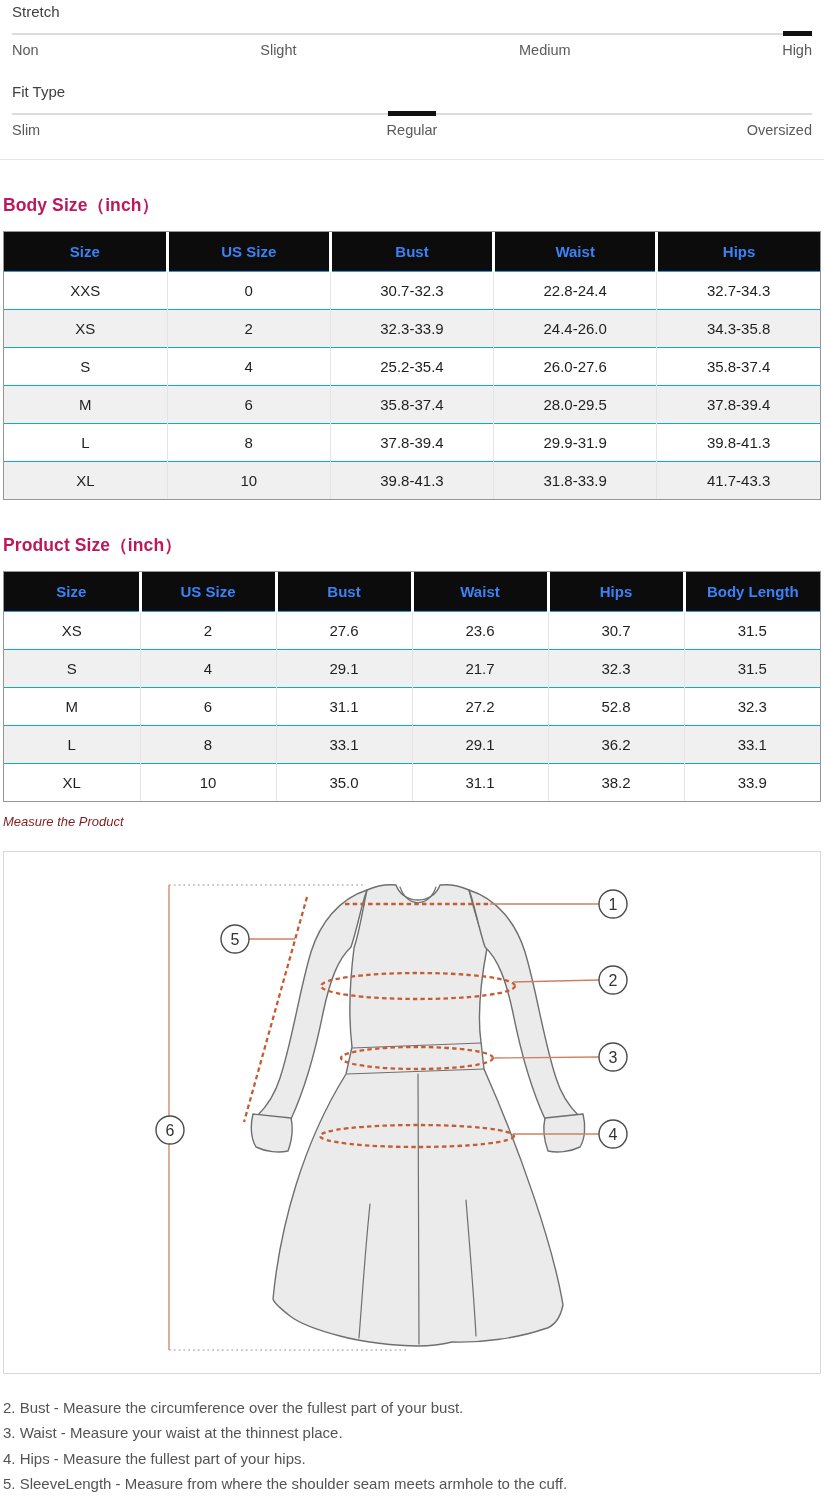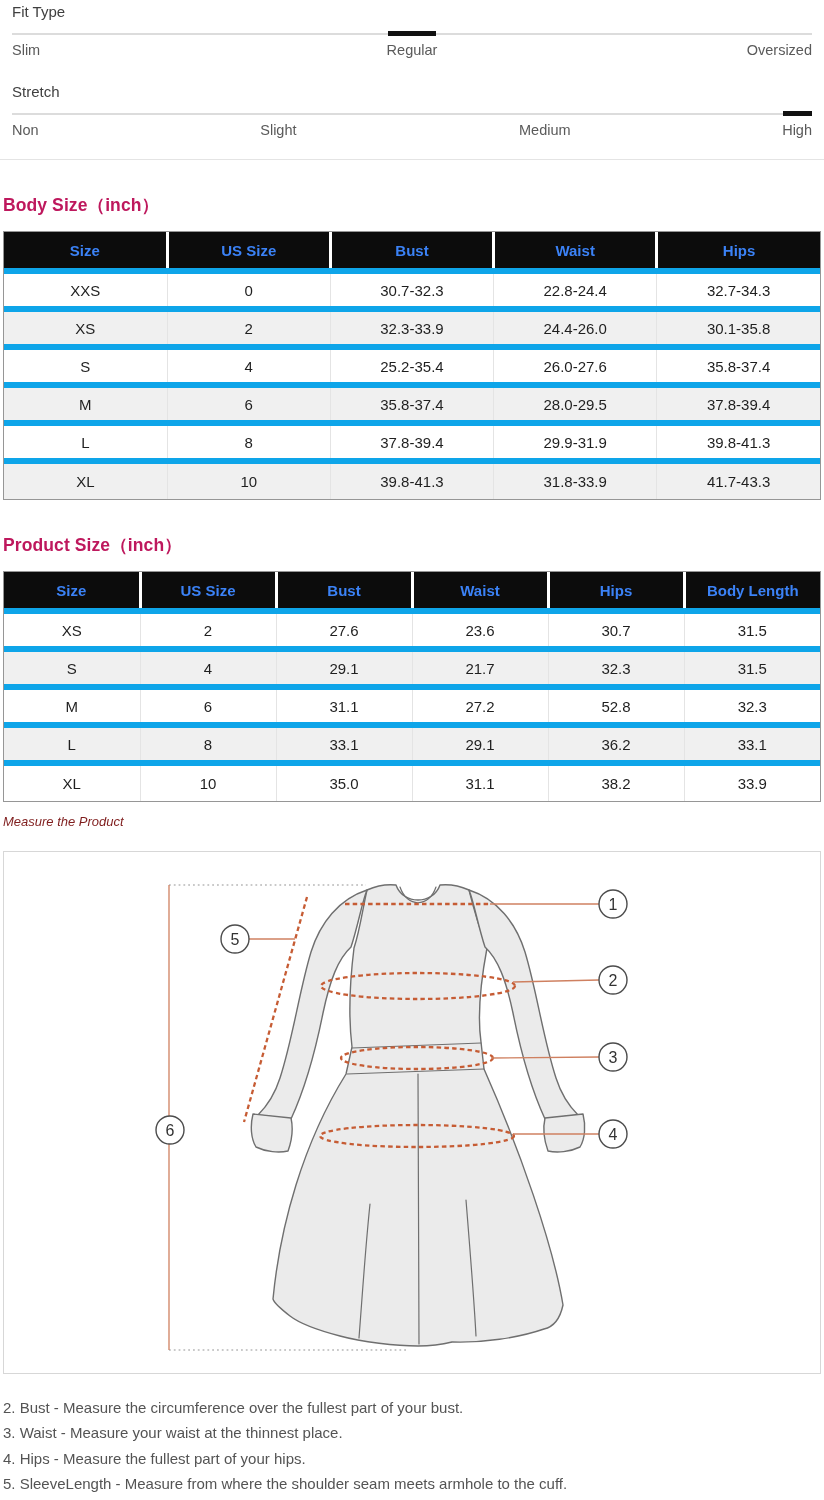--- a/index.html
+++ b/index.html
@@ -73,18 +73,6 @@
 
 <section class="sliders">
   <div class="slider">
-    <div class="slider-label">Fit Type</div>
-    <div class="track">
-      <div class="tick center"></div>
-    </div>
-    <div class="stops">
-      <span class="stop-first">Slim</span>
-      <span class="stop-center">Regular</span>
-      <span class="stop-last">Oversized</span>
-    </div>
-  </div>
-
-  <div class="slider">
     <div class="slider-label">Stretch</div>
     <div class="track">
       <div class="tick right"></div>
@@ -94,6 +82,18 @@
       <span class="stop-33">Slight</span>
       <span class="stop-66">Medium</span>
       <span class="stop-last">High</span>
+    </div>
+  </div>
+
+  <div class="slider">
+    <div class="slider-label">Fit Type</div>
+    <div class="track">
+      <div class="tick center"></div>
+    </div>
+    <div class="stops">
+      <span class="stop-first">Slim</span>
+      <span class="stop-center">Regular</span>
+      <span class="stop-last">Oversized</span>
     </div>
   </div>
 </section>

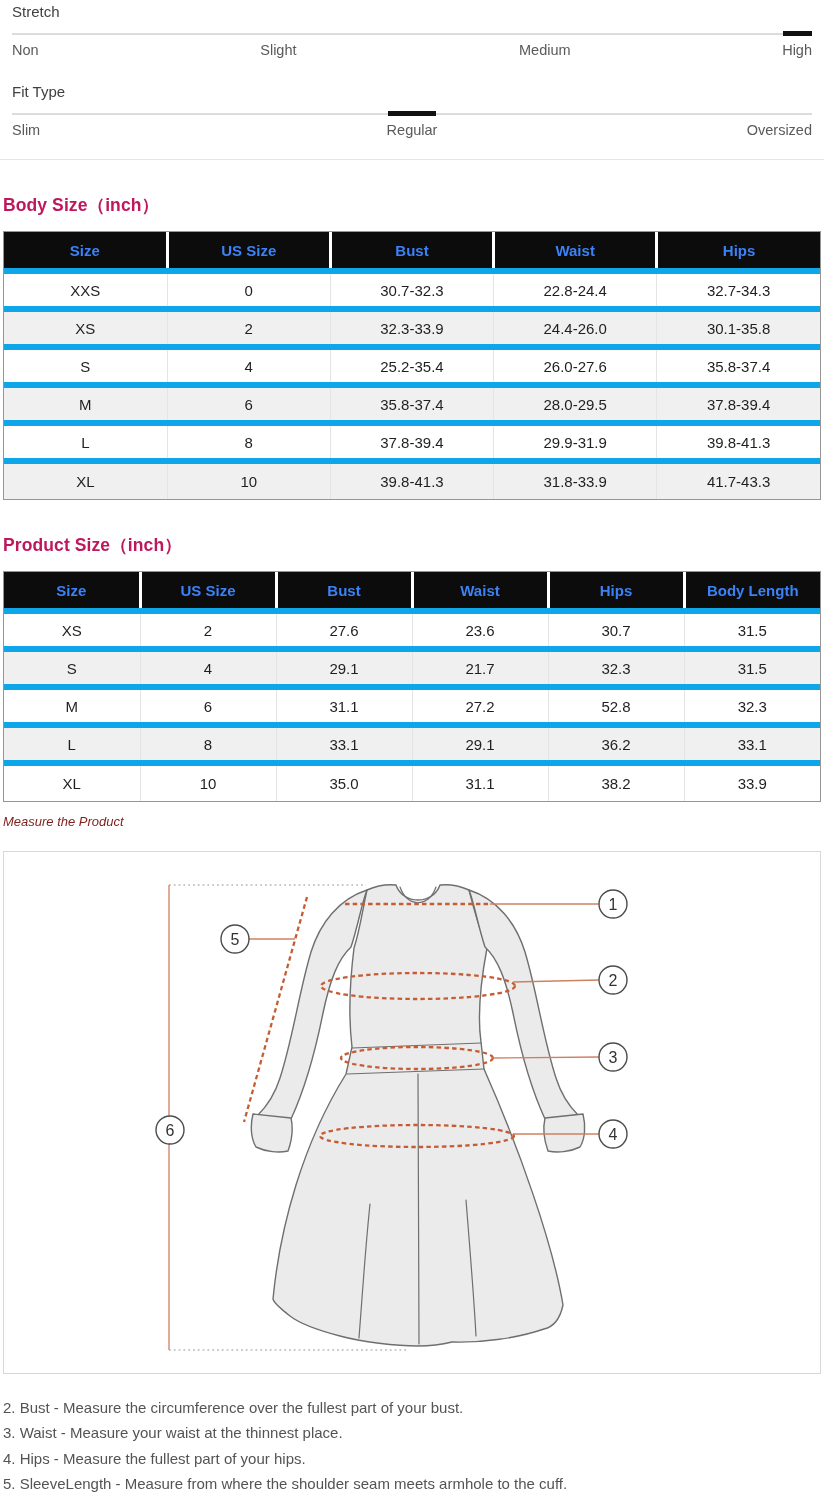--- a/index.html
+++ b/index.html
@@ -47,7 +47,7 @@
   thead th:first-child{border-left:none;}
   tbody td{
     text-align:center;height:38px;color:#1f1f1f;
-    border-left:1px solid #e4e4e4;border-top:6px solid #0ea5e9;
+    border-left:1px solid #e4e4e4;border-top:1px solid #0ea5e9;
   }
   tbody td:first-child{border-left:none;}
   tbody tr:nth-child(even){background:var(--row_alt_bg);}

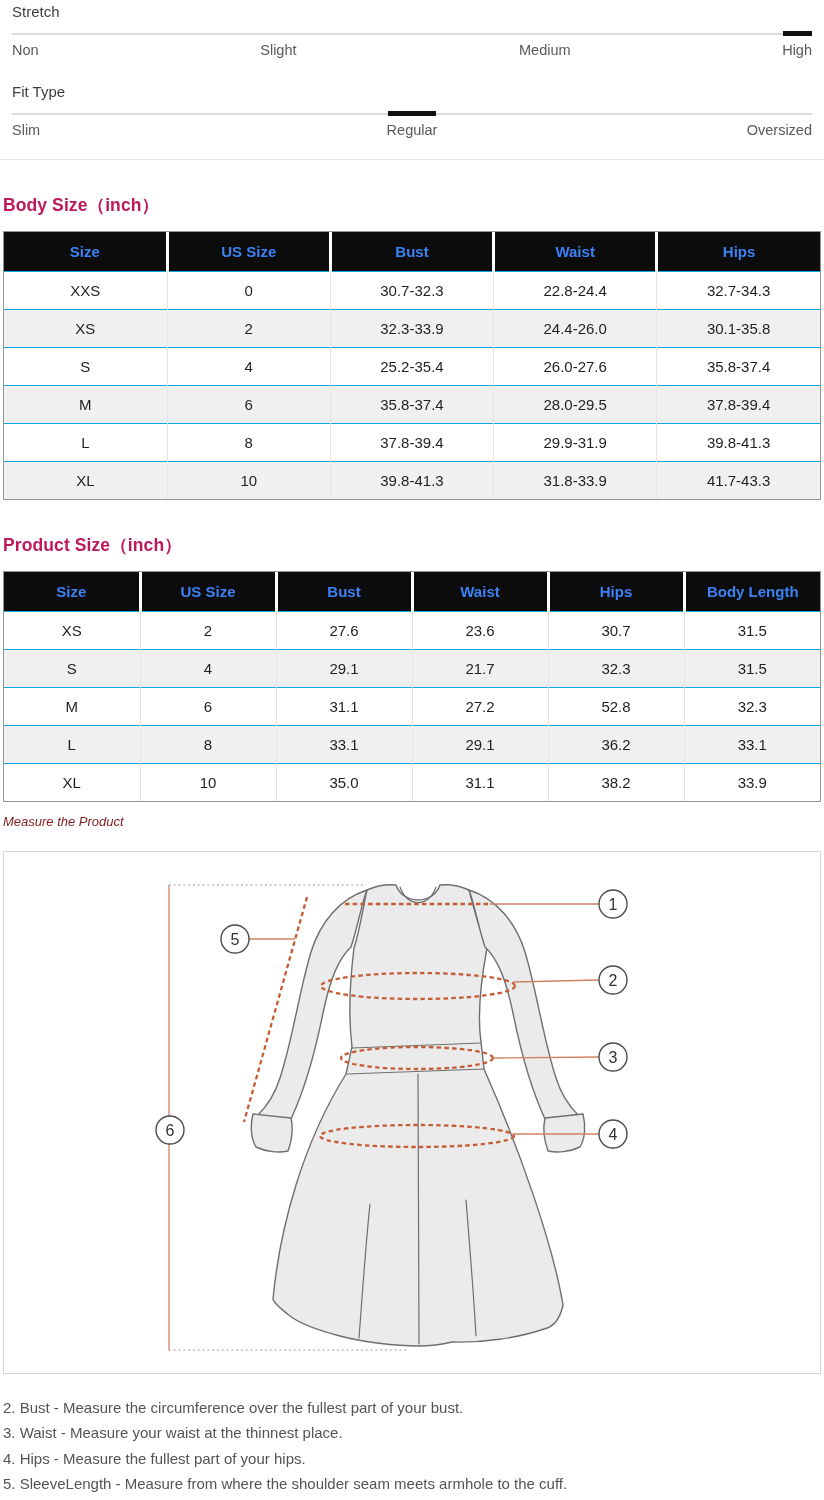--- a/index.html
+++ b/index.html
@@ -123,7 +123,7 @@
           <td>2</td>
           <td>32.3-33.9</td>
           <td>24.4-26.0</td>
-          <td>30.1-35.8</td>
+          <td>34.3-35.8</td>
         </tr>
         <tr>
           <td>S</td>

